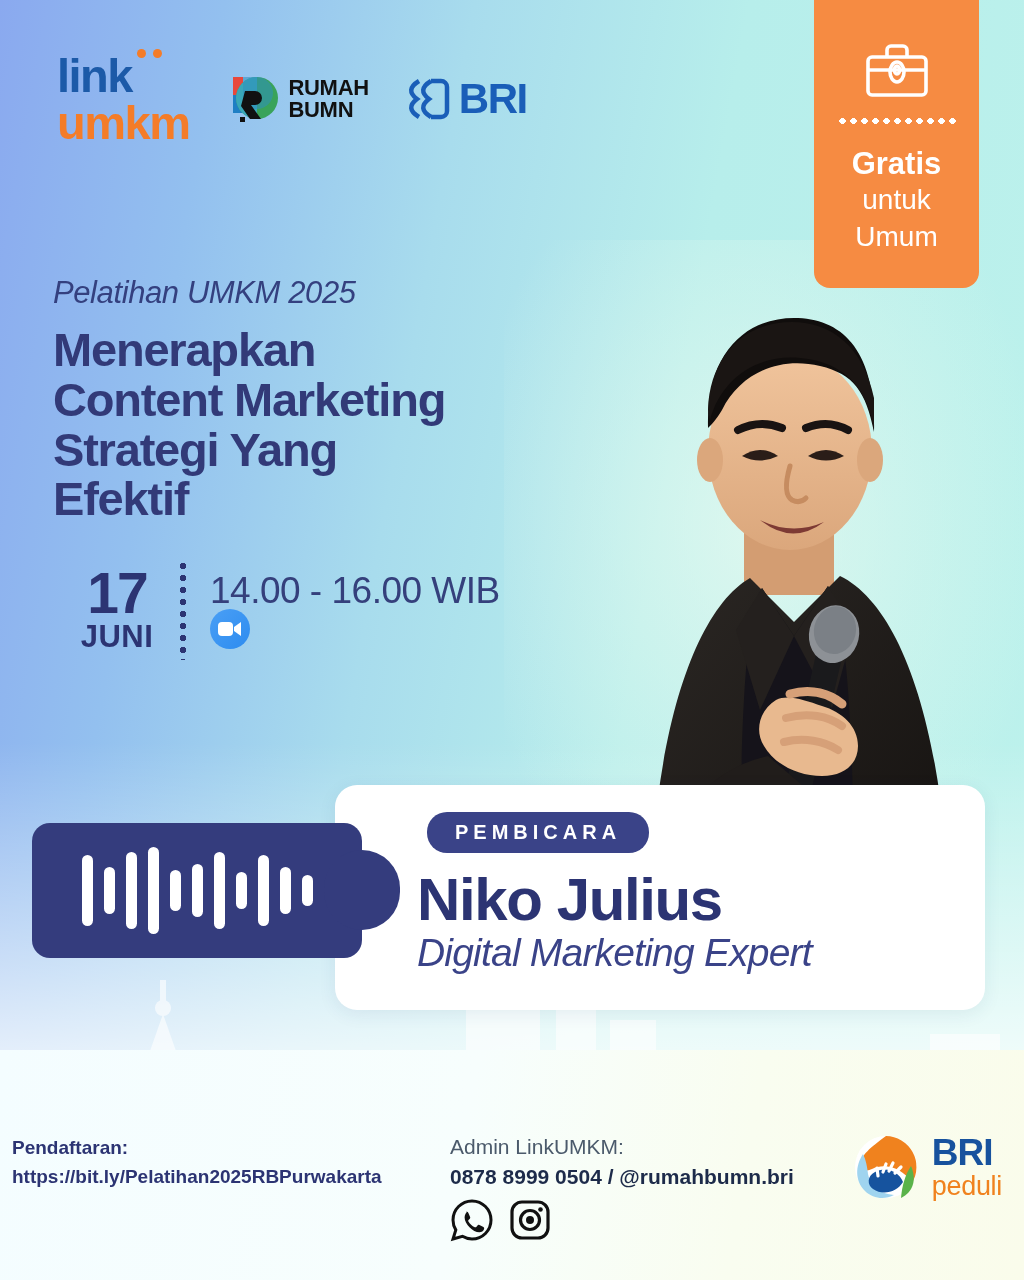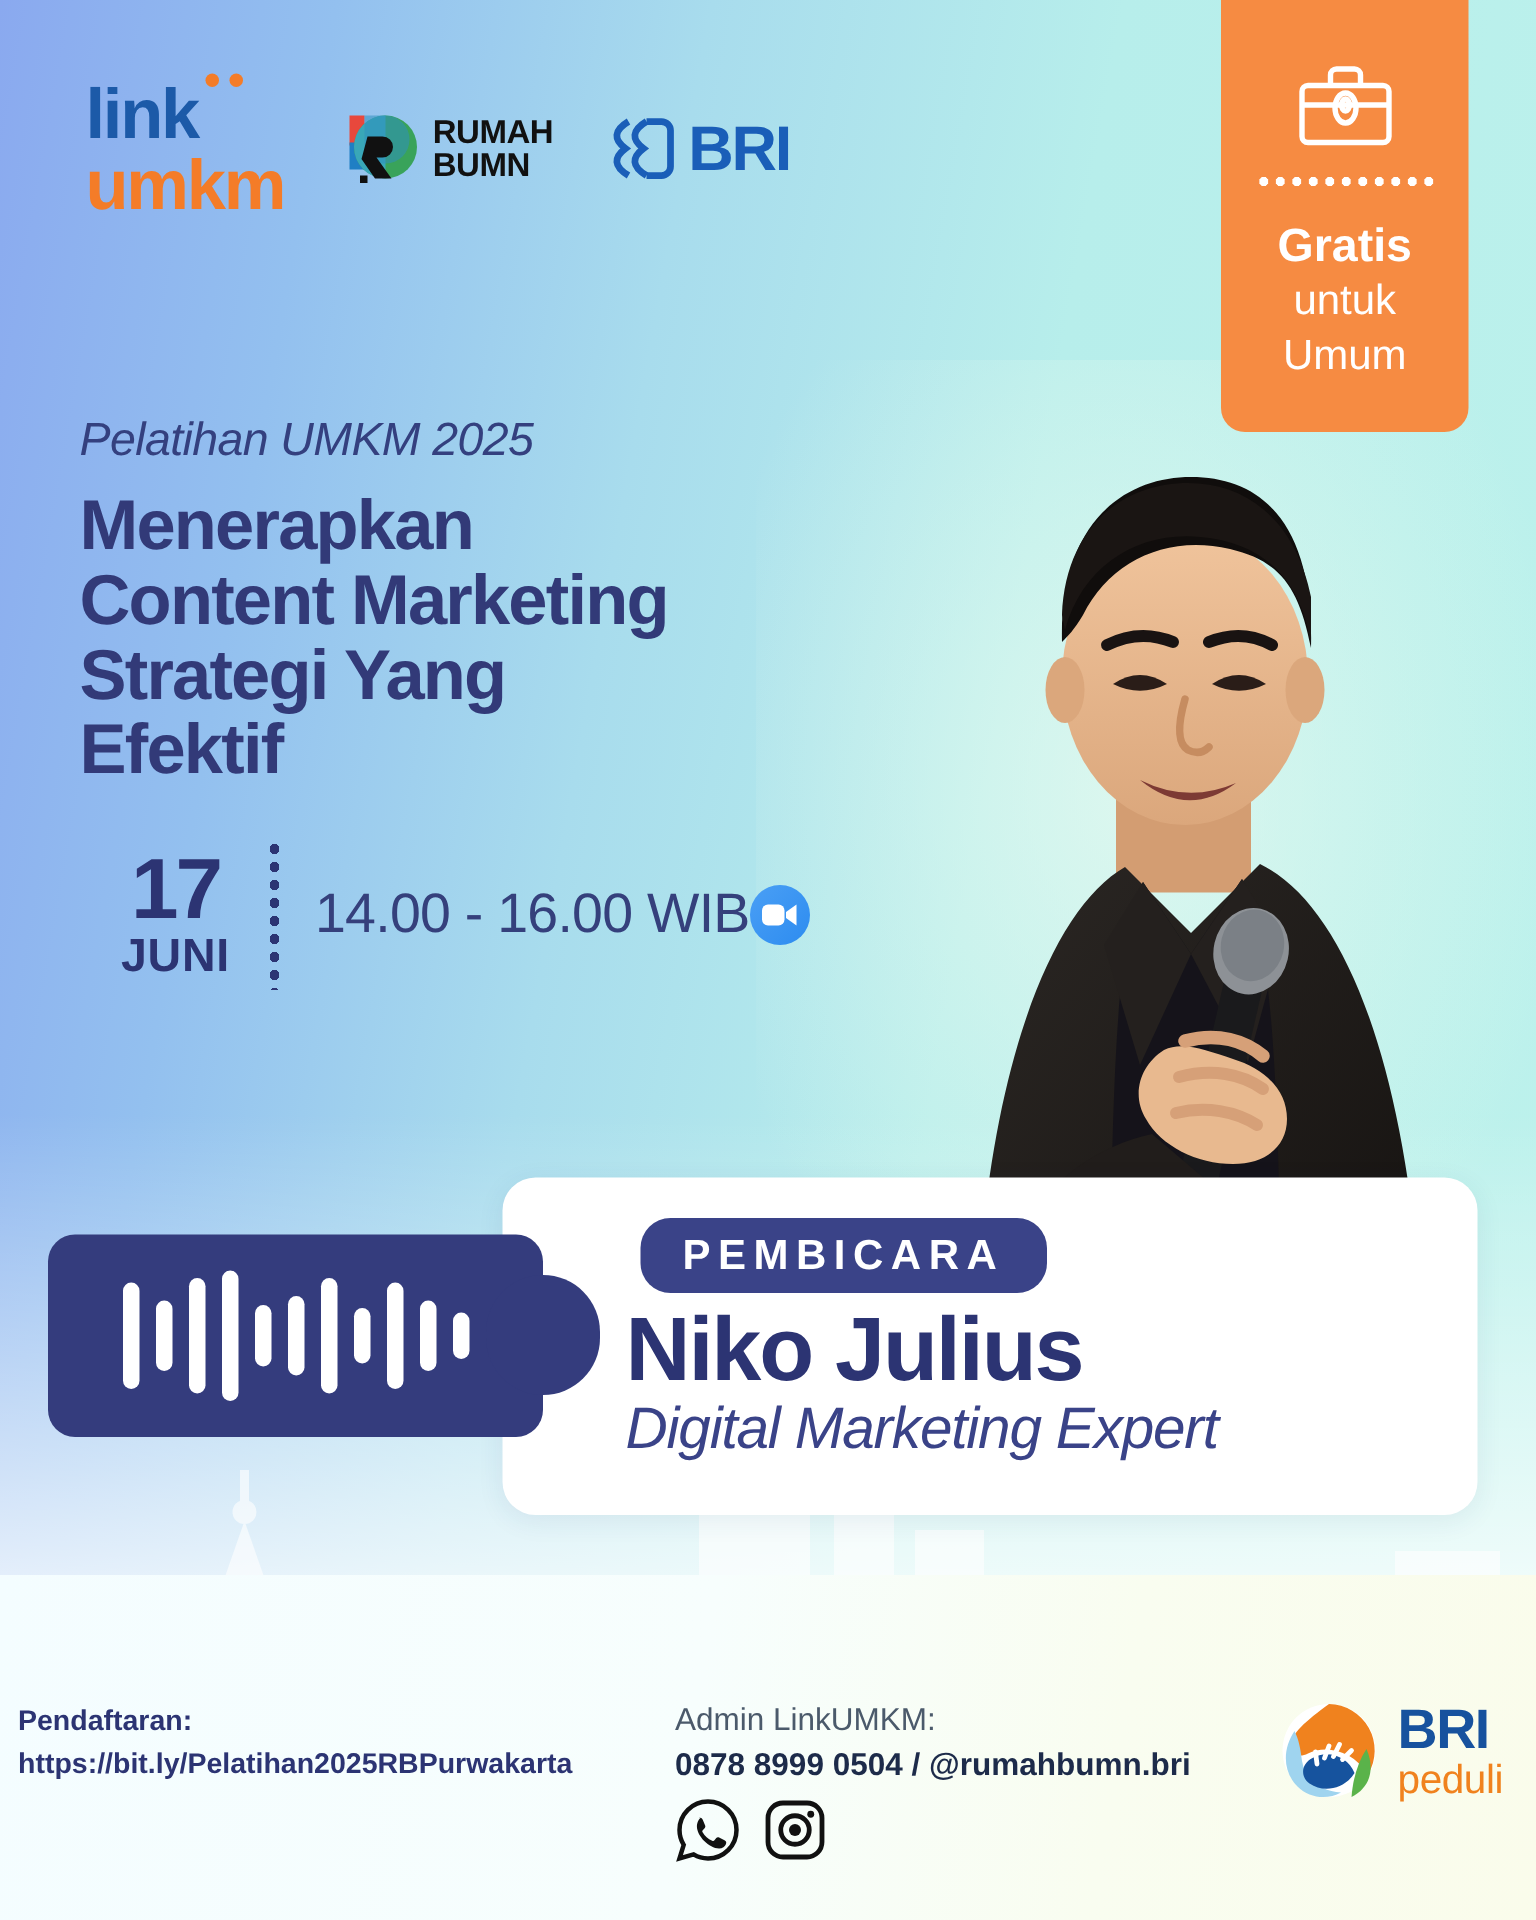--- a/index.html
+++ b/index.html
@@ -88,7 +88,7 @@
   .vdots{ width:6px; height:100px; margin:0 24px 0 8px;
     background-image:radial-gradient(circle, #2c3473 50%, transparent 51%);
     background-size:6px 12px; background-repeat:repeat-y; }
-  .time-col{ display:flex; flex-direction:row; gap:0; }
+  .time-col{ display:flex; flex-direction:column; gap:0; }
   .time-text{ font-size:37px; color:#35407c; letter-spacing:-.5px; line-height:1; }
   .place-row{ display:flex; align-items:center; gap:14px; }
   .zoom-icon{ width:40px; height:40px; border-radius:50%;

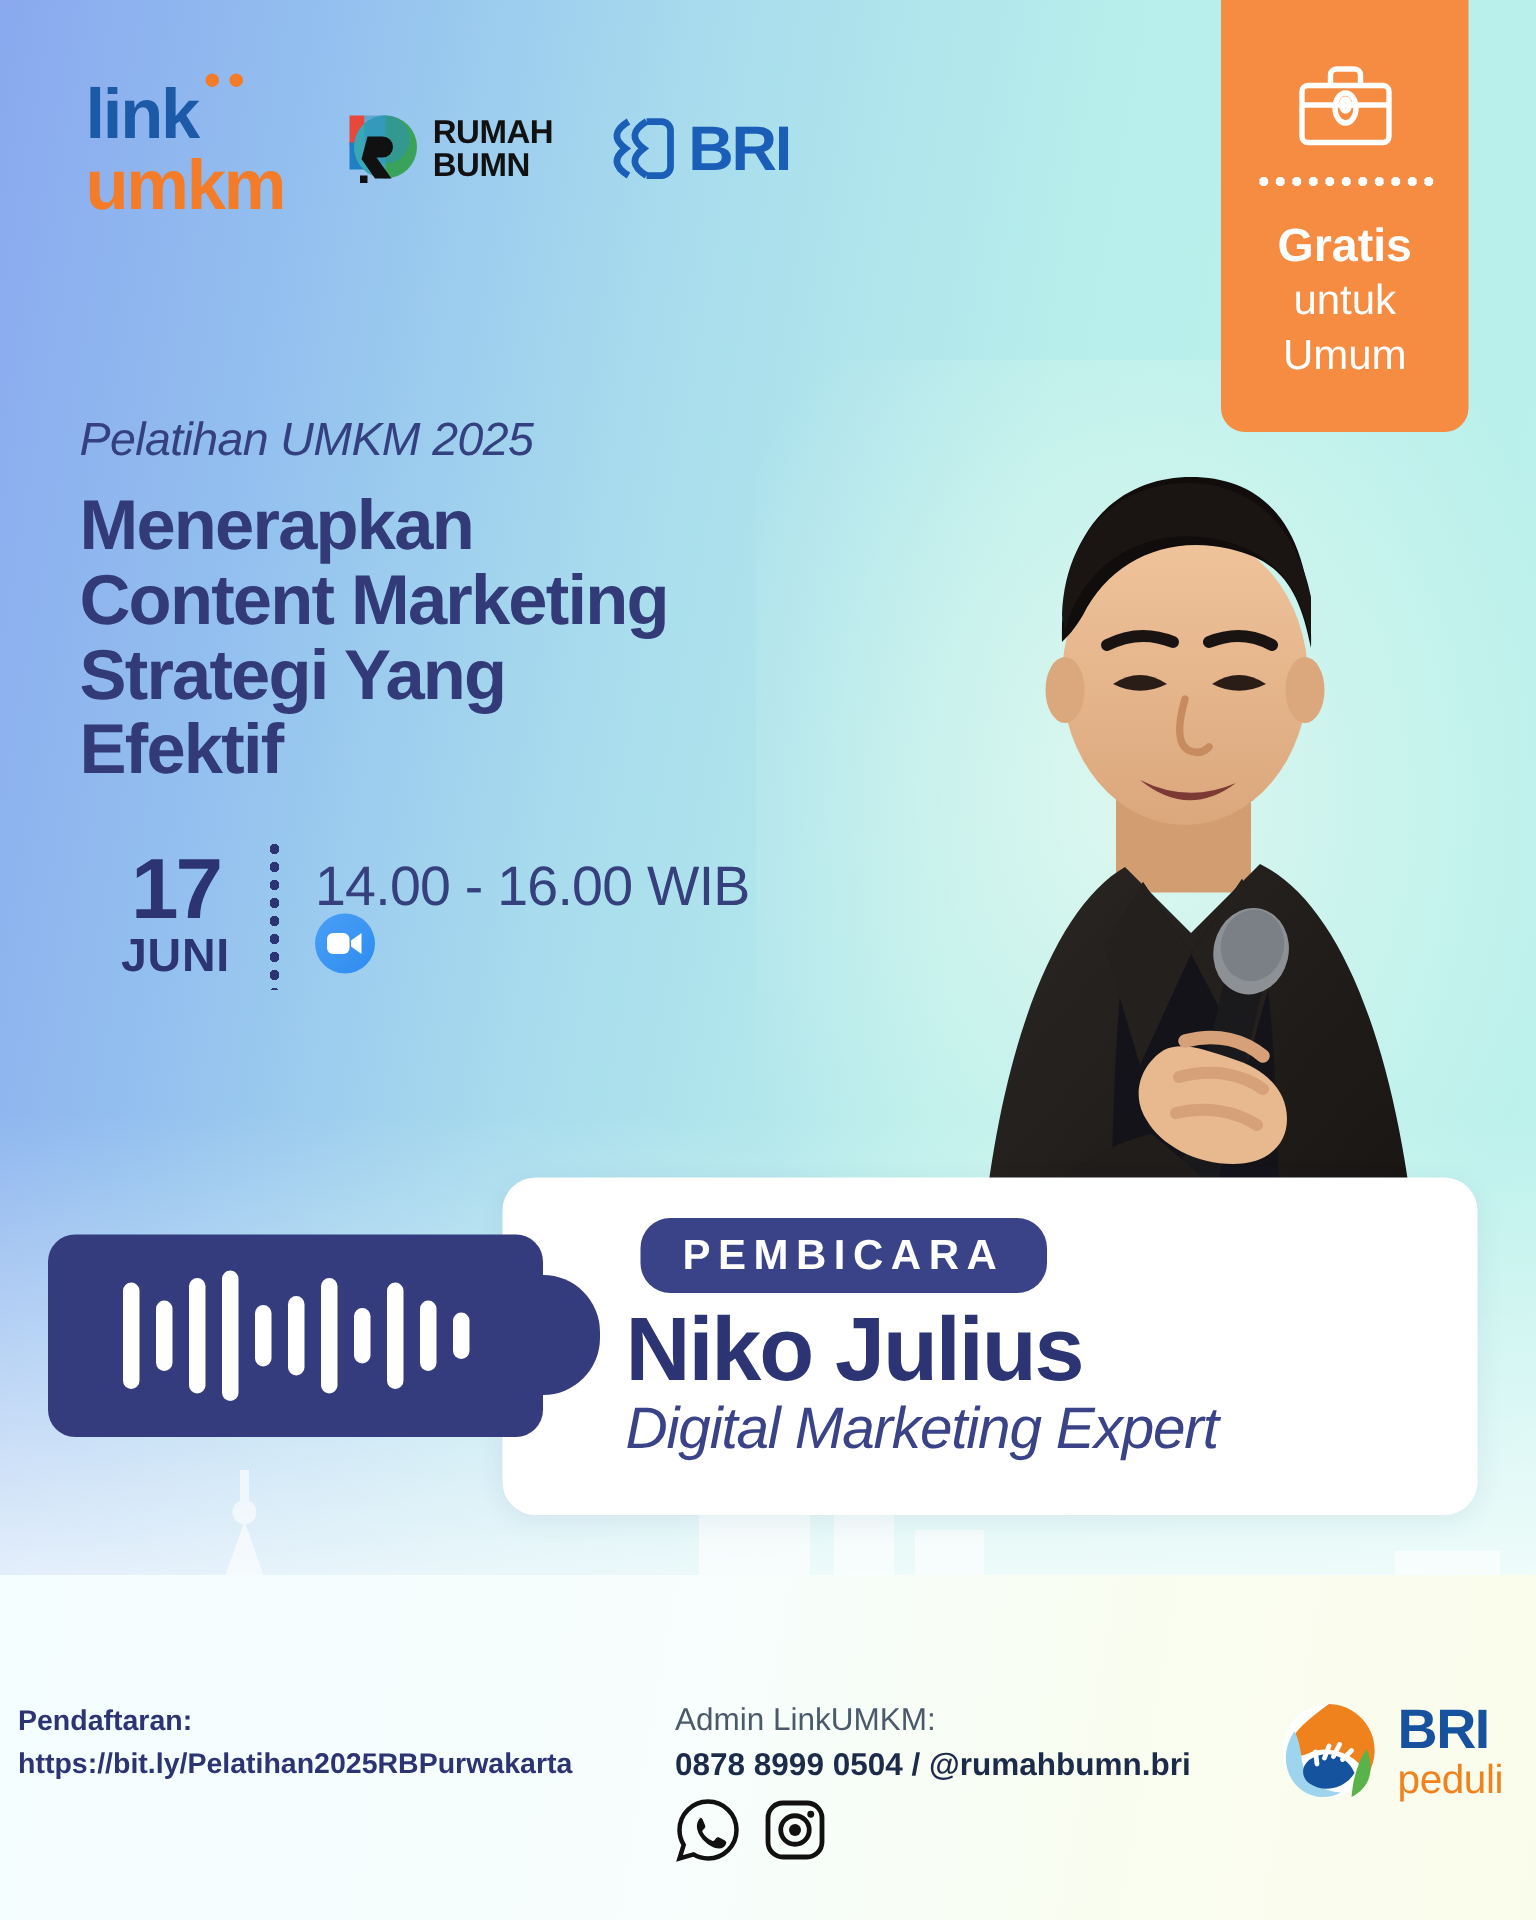--- a/index.html
+++ b/index.html
@@ -107,7 +107,7 @@
   .pembicara{
     position:absolute; left:92px; top:27px;
     background:#3a4388; color:#fff; border-radius:20px;
-    padding:9px 28px; font-size:28px; font-weight:600; letter-spacing:5px;
+    padding:9px 28px; font-size:20px; font-weight:600; letter-spacing:5px;
   }
   .speaker-name{ position:absolute; left:82px; top:85px;
     font-size:60px; font-weight:800; color:#2c3473; letter-spacing:-1.4px; line-height:1; }

